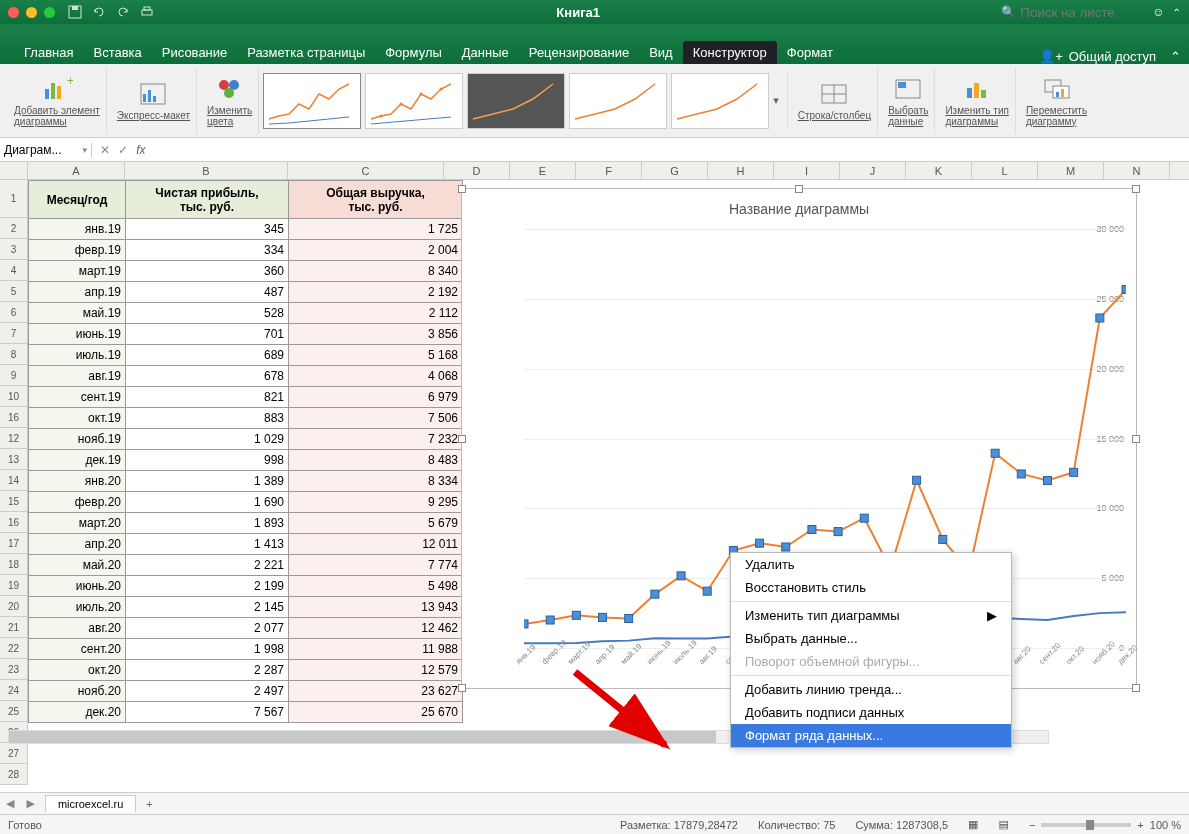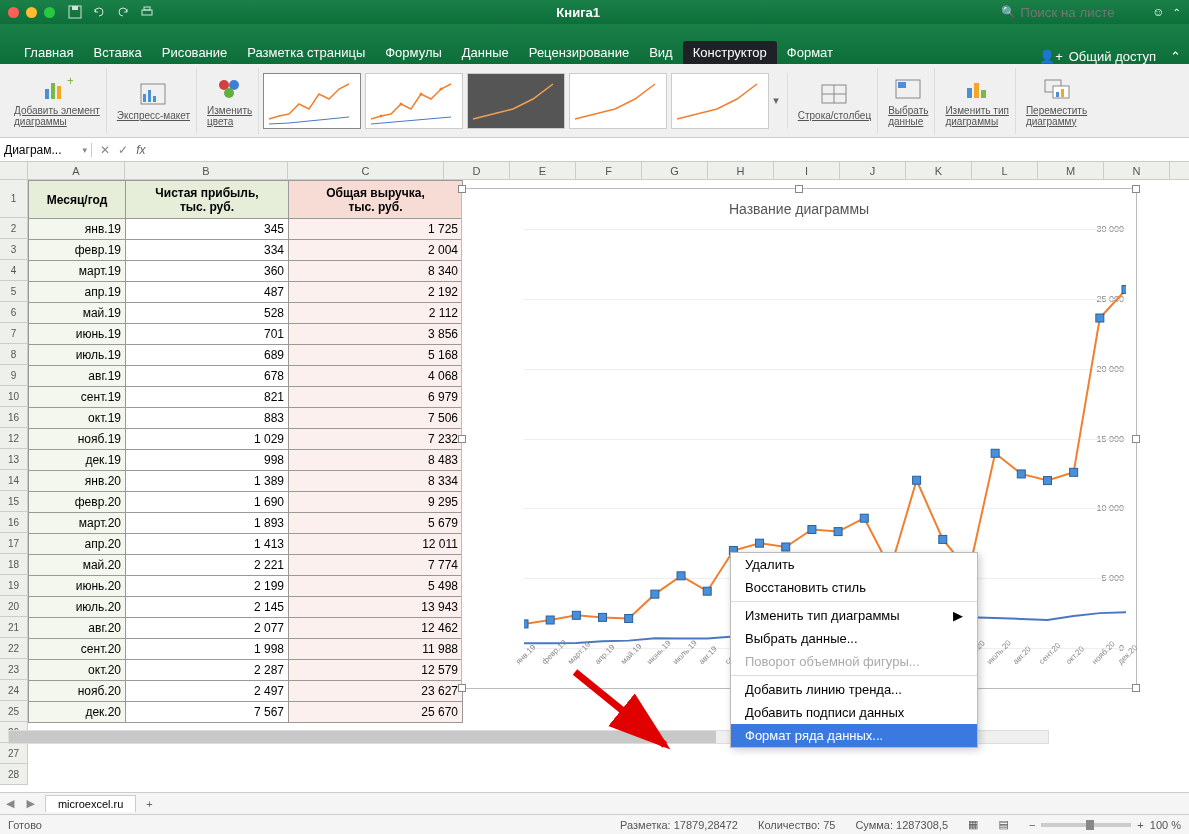--- a/index.html
+++ b/index.html
@@ -65,7 +65,7 @@
 svg.series { position: absolute; left: 42px; top: 0; right: 0; bottom: 0; width: calc(100% - 42px); height: 100%; }
 .marker { fill: #4a90d9; stroke: #2860a0; stroke-width: 1; }
 
-.ctxmenu { position: absolute; left: 730px; top: 552px; width: 248px; background: #fff; border: 1px solid #bbb; box-shadow: 2px 2px 8px rgba(0,0,0,.2); font-size: 13px; z-index: 50; }
+.ctxmenu { position: absolute; left: 730px; top: 552px; width: 282px; background: #fff; border: 1px solid #bbb; box-shadow: 2px 2px 8px rgba(0,0,0,.2); font-size: 13px; z-index: 50; }
 .ctxmenu .mi { padding: 4px 14px; cursor: pointer; display: flex; justify-content: space-between; align-items: center; }
 .ctxmenu .mi.disabled { color: #aaa; }
 .ctxmenu .mi.highlight { background: #3a7ae0; color: #fff; }

